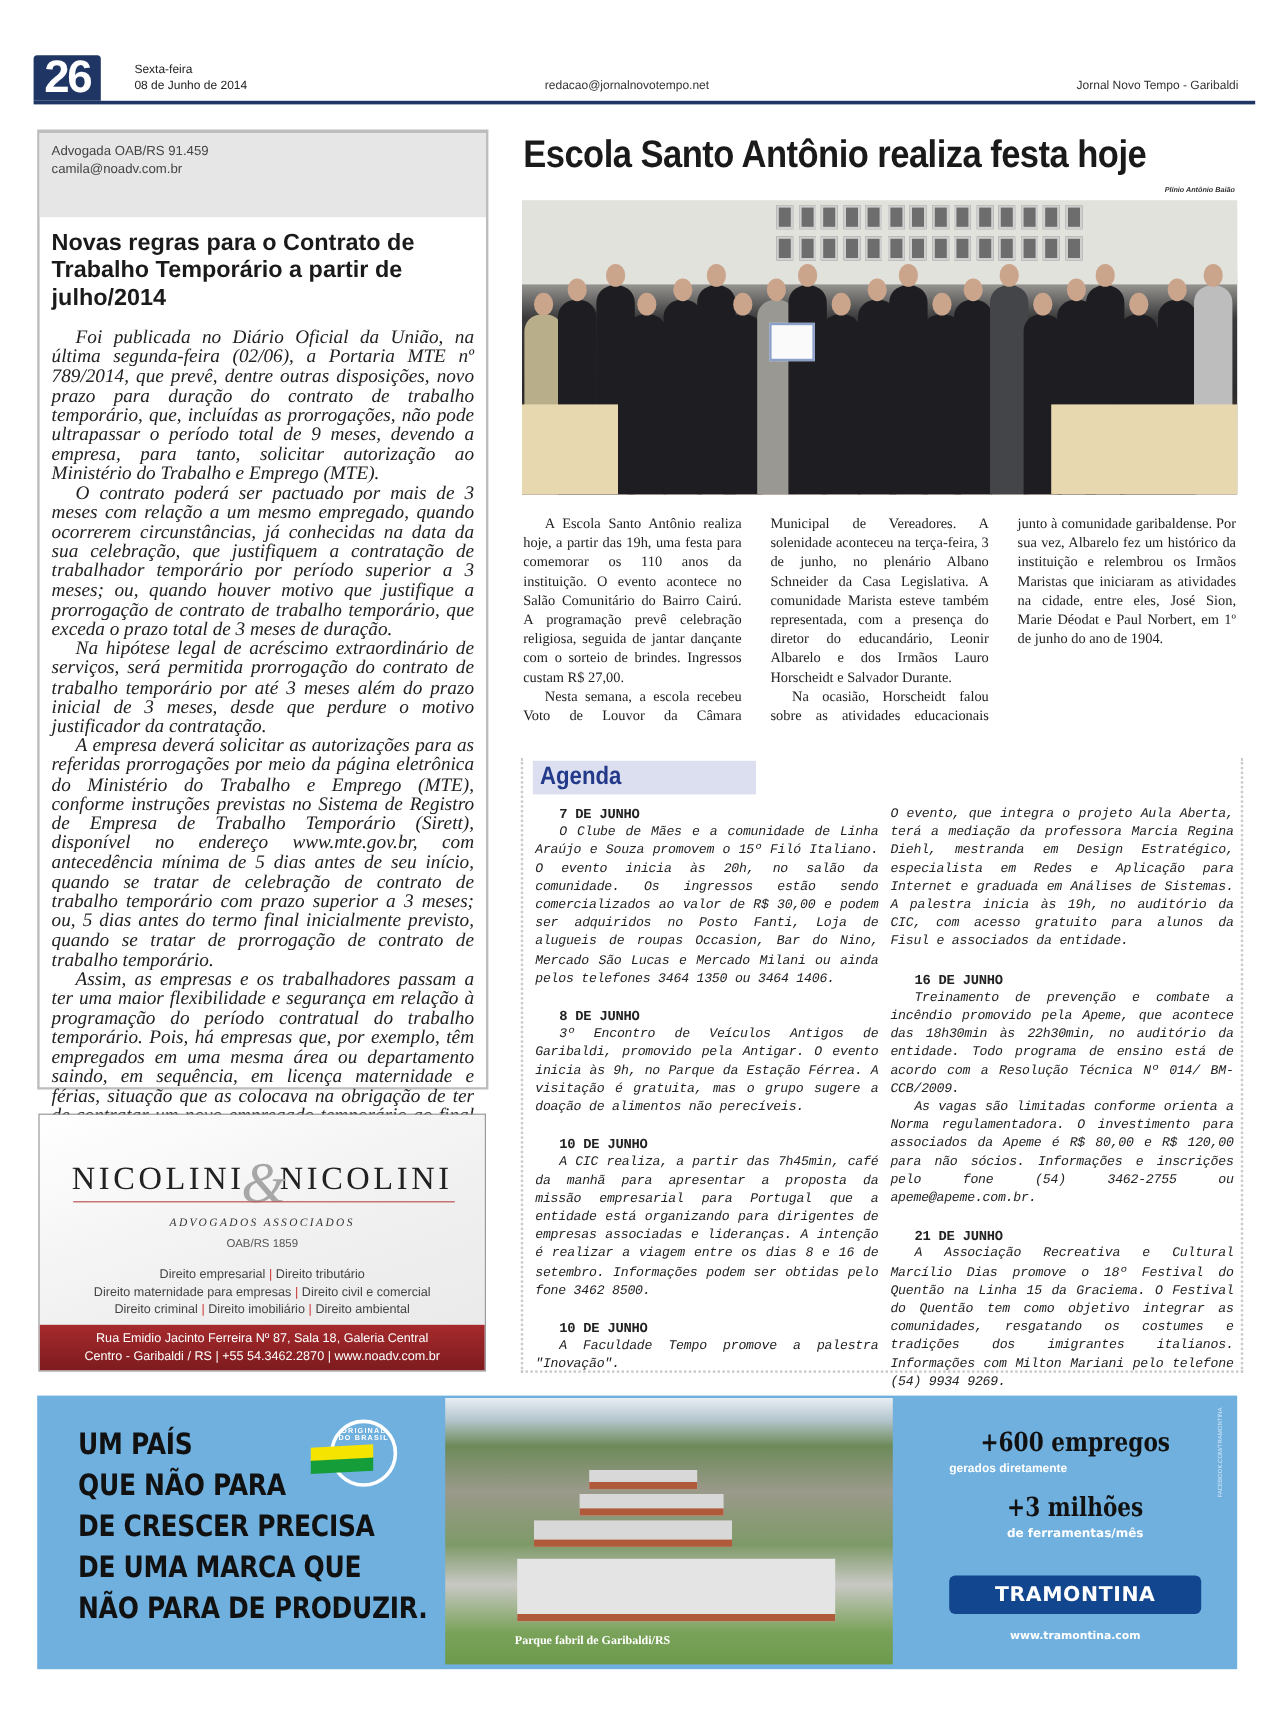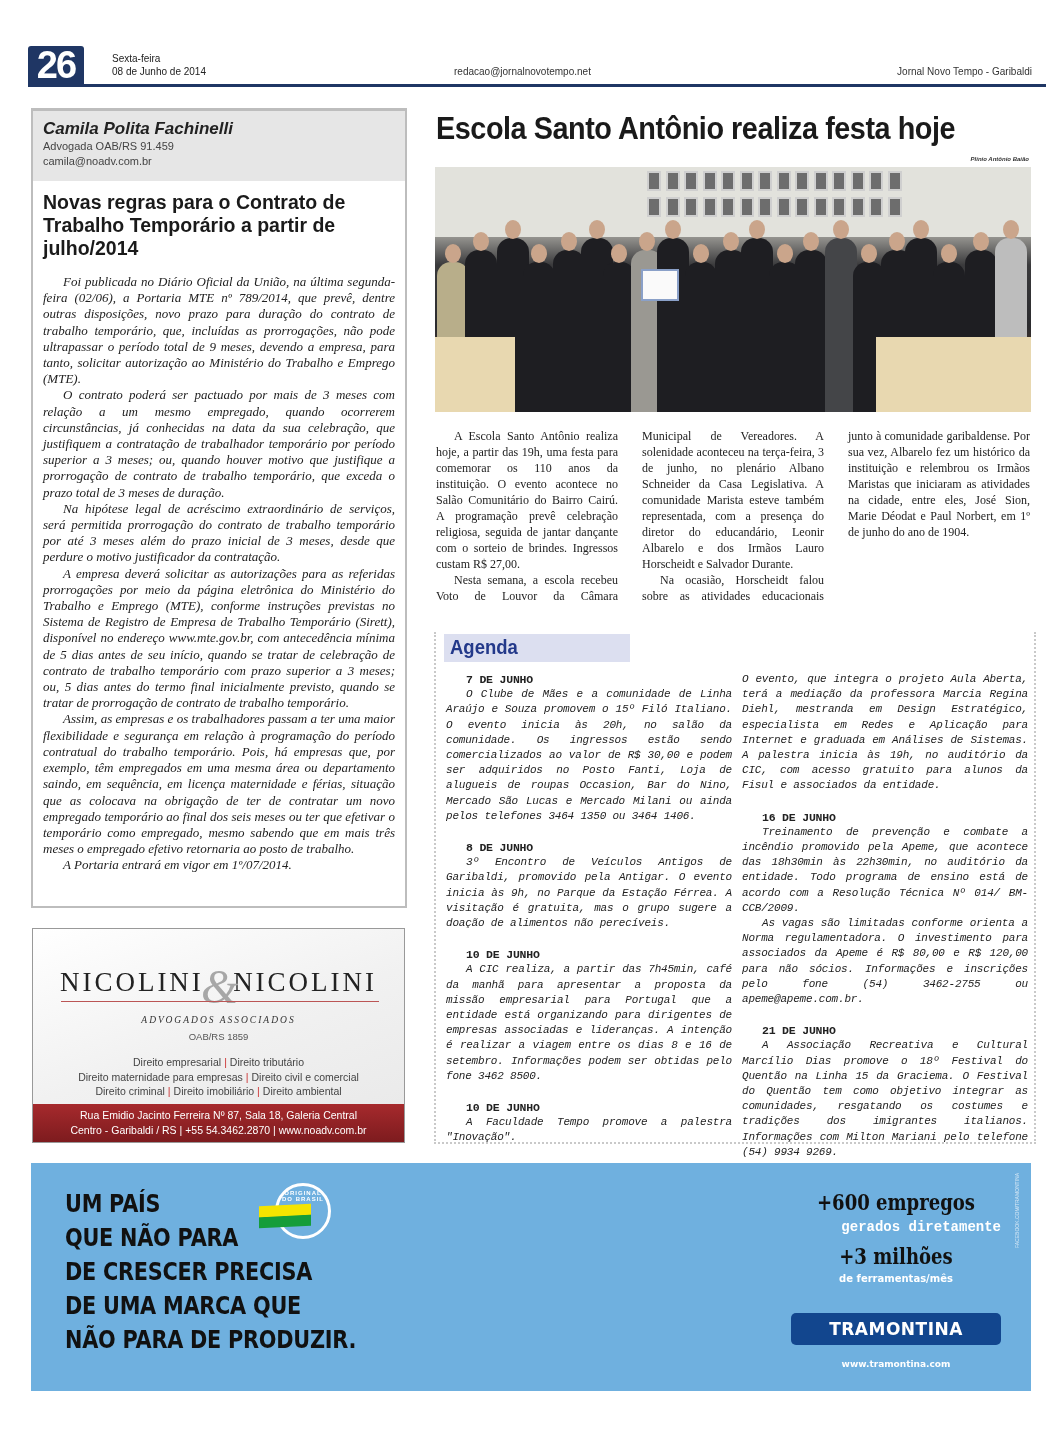--- a/index.html
+++ b/index.html
@@ -92,7 +92,6 @@
 
 <div class="column-box">
   <div class="author-box">
-    <div class="author-name">Camila Polita Fachinelli</div>
     <div class="author-role">Advogada OAB/RS 91.459</div>
     <div class="author-email">camila@noadv.com.br</div>
   </div>

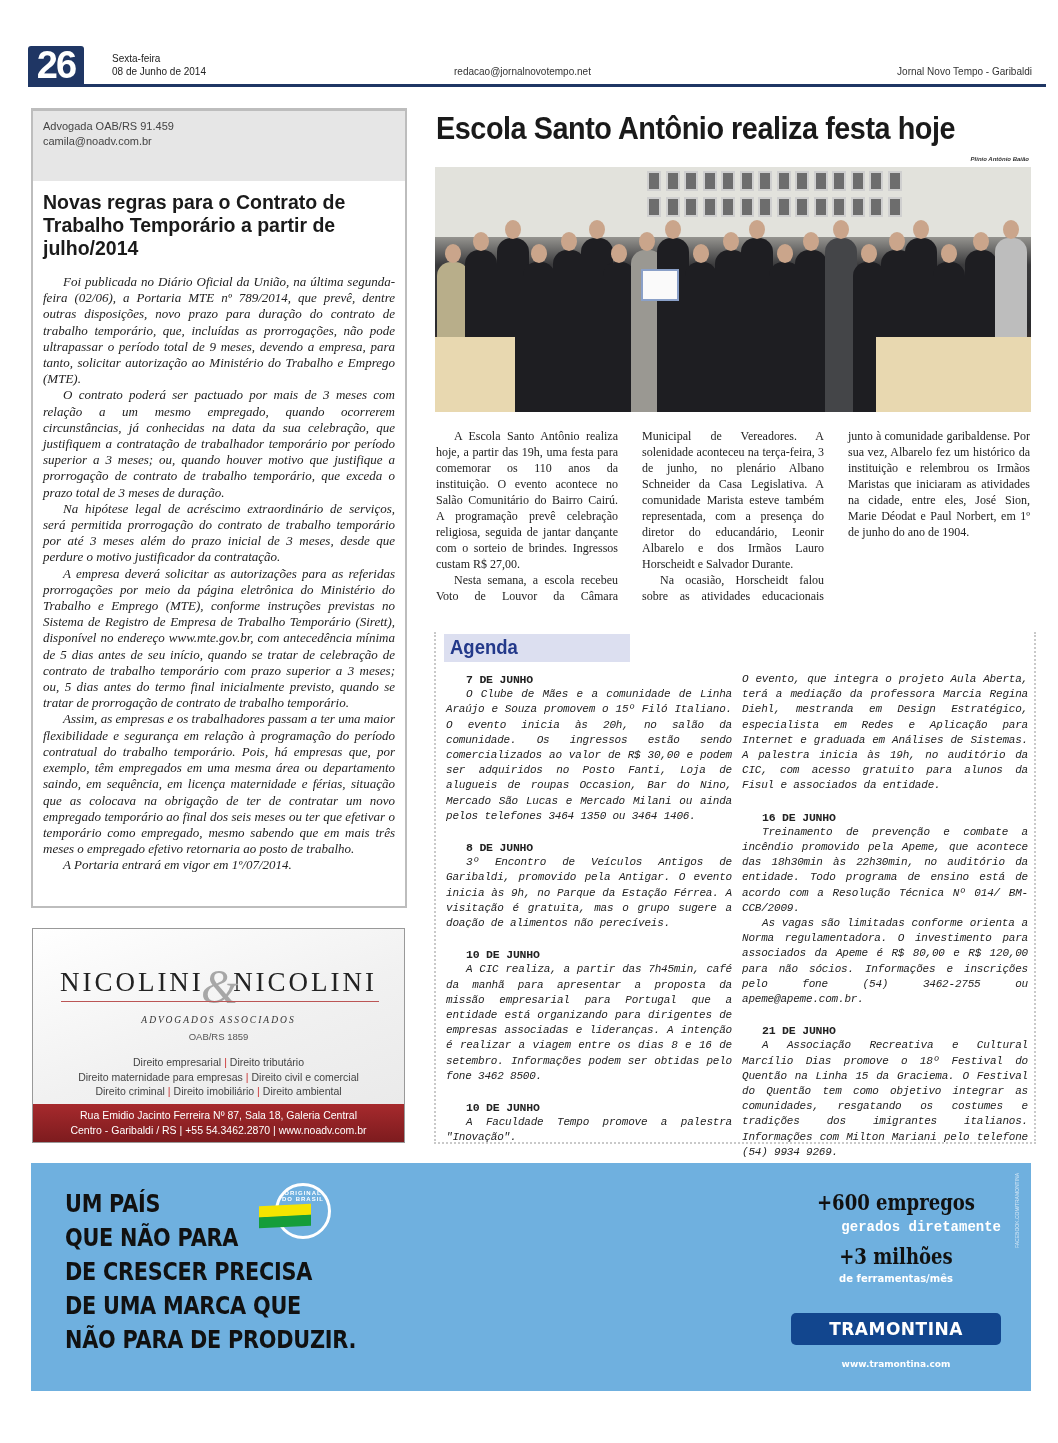--- a/index.html
+++ b/index.html
@@ -19,7 +19,7 @@
   .author-name { font-family: "Liberation Sans", sans-serif; font-weight: bold; font-style: italic; font-size: 17px; color: #222; }
   .author-role, .author-email { font-size: 11px; color: #444; line-height: 15px; }
   .article-title { font-family: "Liberation Sans", sans-serif; font-weight: bold; font-size: 19.5px; line-height: 23px; color: #1a1a1a; padding: 10px 10px 0 10px; }
-  .article-body { padding: 14px 10px 0 10px; font-family: "Liberation Serif", serif; font-style: italic; font-size: 13px; line-height: 16.2px; color: #222; text-align: justify; }
+  .article-body { padding: 14px 10px 0 10px; font-family: "Liberation Serif", serif; font-style: italic; font-size: 16px; line-height: 16.2px; color: #222; text-align: justify; }
   .article-body p { text-indent: 20px; }
 
   

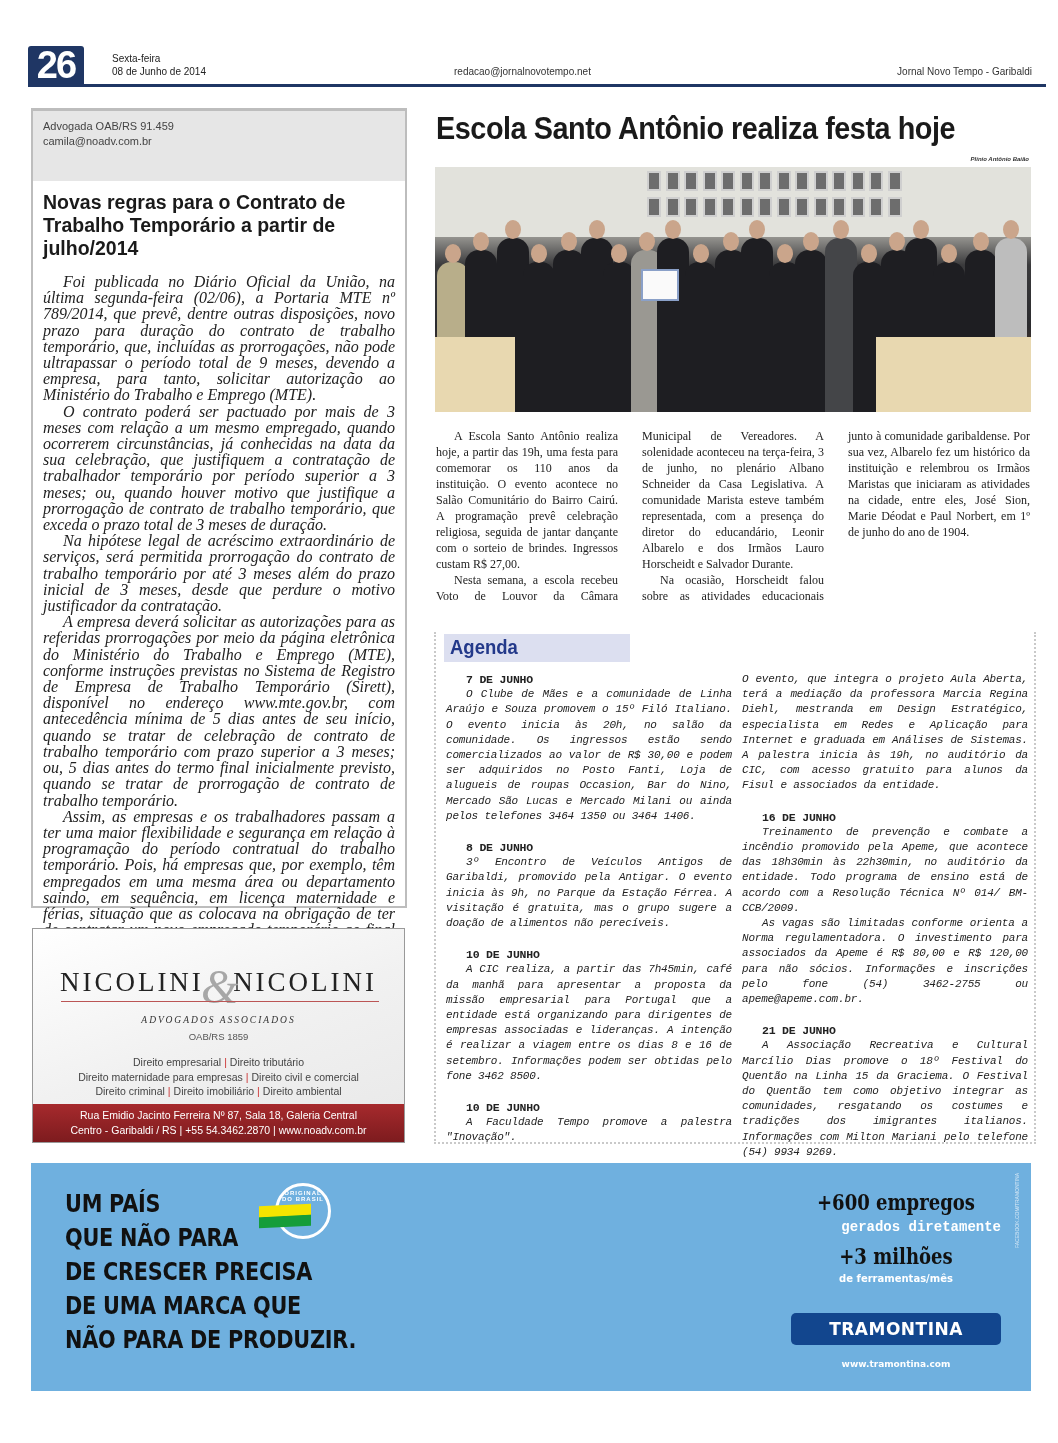--- a/index.html
+++ b/index.html
@@ -69,7 +69,7 @@
   .tram-photo .building { position: absolute; background: #d8d8d8; border-bottom: 6px solid #b05a3c; }
   .tram-photo-caption { position: absolute; left: 58px; bottom: 14px; font-family: "Liberation Serif", serif; font-weight: bold; font-size: 10px; color: #fff; }
   .tram-stat1 { position: absolute; left: 760px; top: 26px; width: 210px; text-align: center; font-family: "DejaVu Serif", serif; font-weight: bold; font-size: 22px; color: #111; transform: scaleX(0.82); }
-  .tram-stat1-sub { position: absolute; left: 760px; top: 56px; width: 210px; text-align: right; font-family: Liberation Mono, monospace; font-weight: bold; font-size: 14px; color: #fff; }
+  .tram-stat1-sub { position: absolute; left: 760px; top: 56px; width: 210px; text-align: left; font-family: Liberation Sans, sans-serif; font-weight: bold; font-size: 10px; color: #fff; }
   .tram-stat2 { position: absolute; left: 760px; top: 80px; width: 210px; text-align: center; font-family: "DejaVu Serif", serif; font-weight: bold; font-size: 22px; color: #111; transform: scaleX(0.82); }
   .tram-stat2-sub { position: absolute; left: 760px; top: 110px; width: 210px; text-align: center; font-family: "DejaVu Sans", sans-serif; font-weight: bold; font-size: 10px; color: #fff; }
   .tram-logo { position: absolute; left: 760px; top: 150px; width: 210px; height: 32px; border-radius: 5px; background: #12468e; color: #fff; text-align: center; line-height: 32px; font-family: "DejaVu Sans", sans-serif; font-weight: bold; font-size: 17px; letter-spacing: 0.5px; }

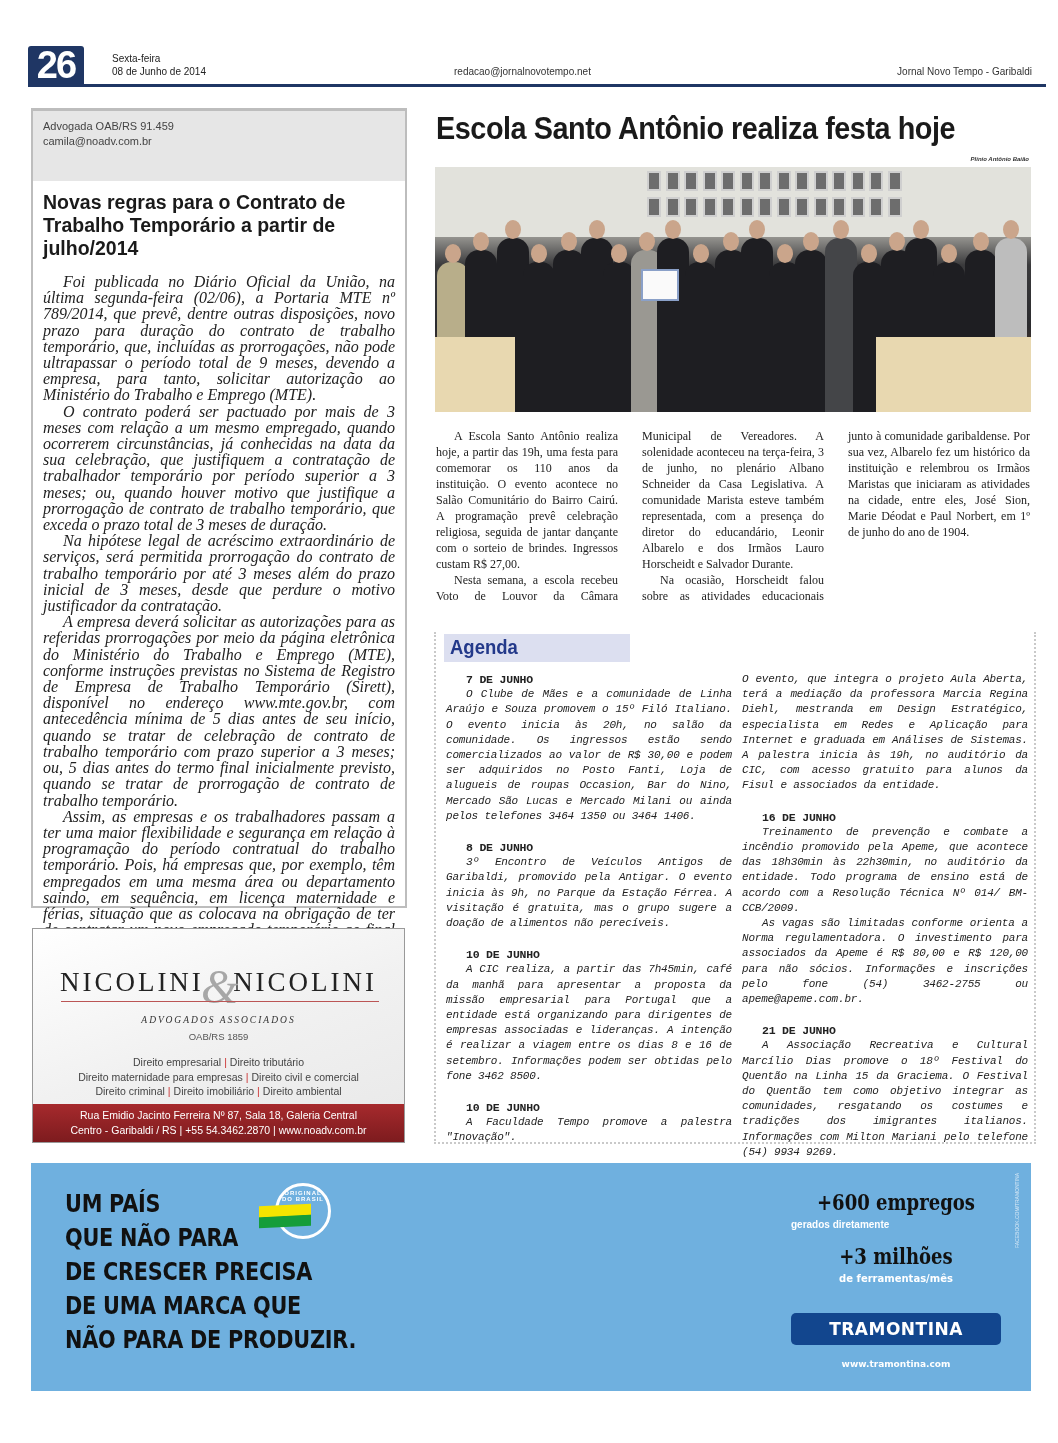--- a/index.html
+++ b/index.html
@@ -268,6 +268,13 @@
     <div class="tram-seal-text">ORIGINAL DO BRASIL</div>
   </div>
   <div class="tram-flag"></div>
+  <div class="tram-photo">
+    <div class="building" style="left:120px;top:60px;width:90px;height:16px;"></div>
+    <div class="building" style="left:112px;top:80px;width:120px;height:18px;"></div>
+    <div class="building" style="left:74px;top:102px;width:165px;height:22px;"></div>
+    <div class="building" style="left:60px;top:134px;width:265px;height:52px;background:#e4e4e4;border-bottom-color:#b05a3c;"></div>
+    <div class="tram-photo-caption">Parque fabril de Garibaldi/RS</div>
+  </div>
   <div class="tram-stat1">+600 empregos</div>
   <div class="tram-stat1-sub">gerados diretamente</div>
   <div class="tram-stat2">+3 milhões</div>

